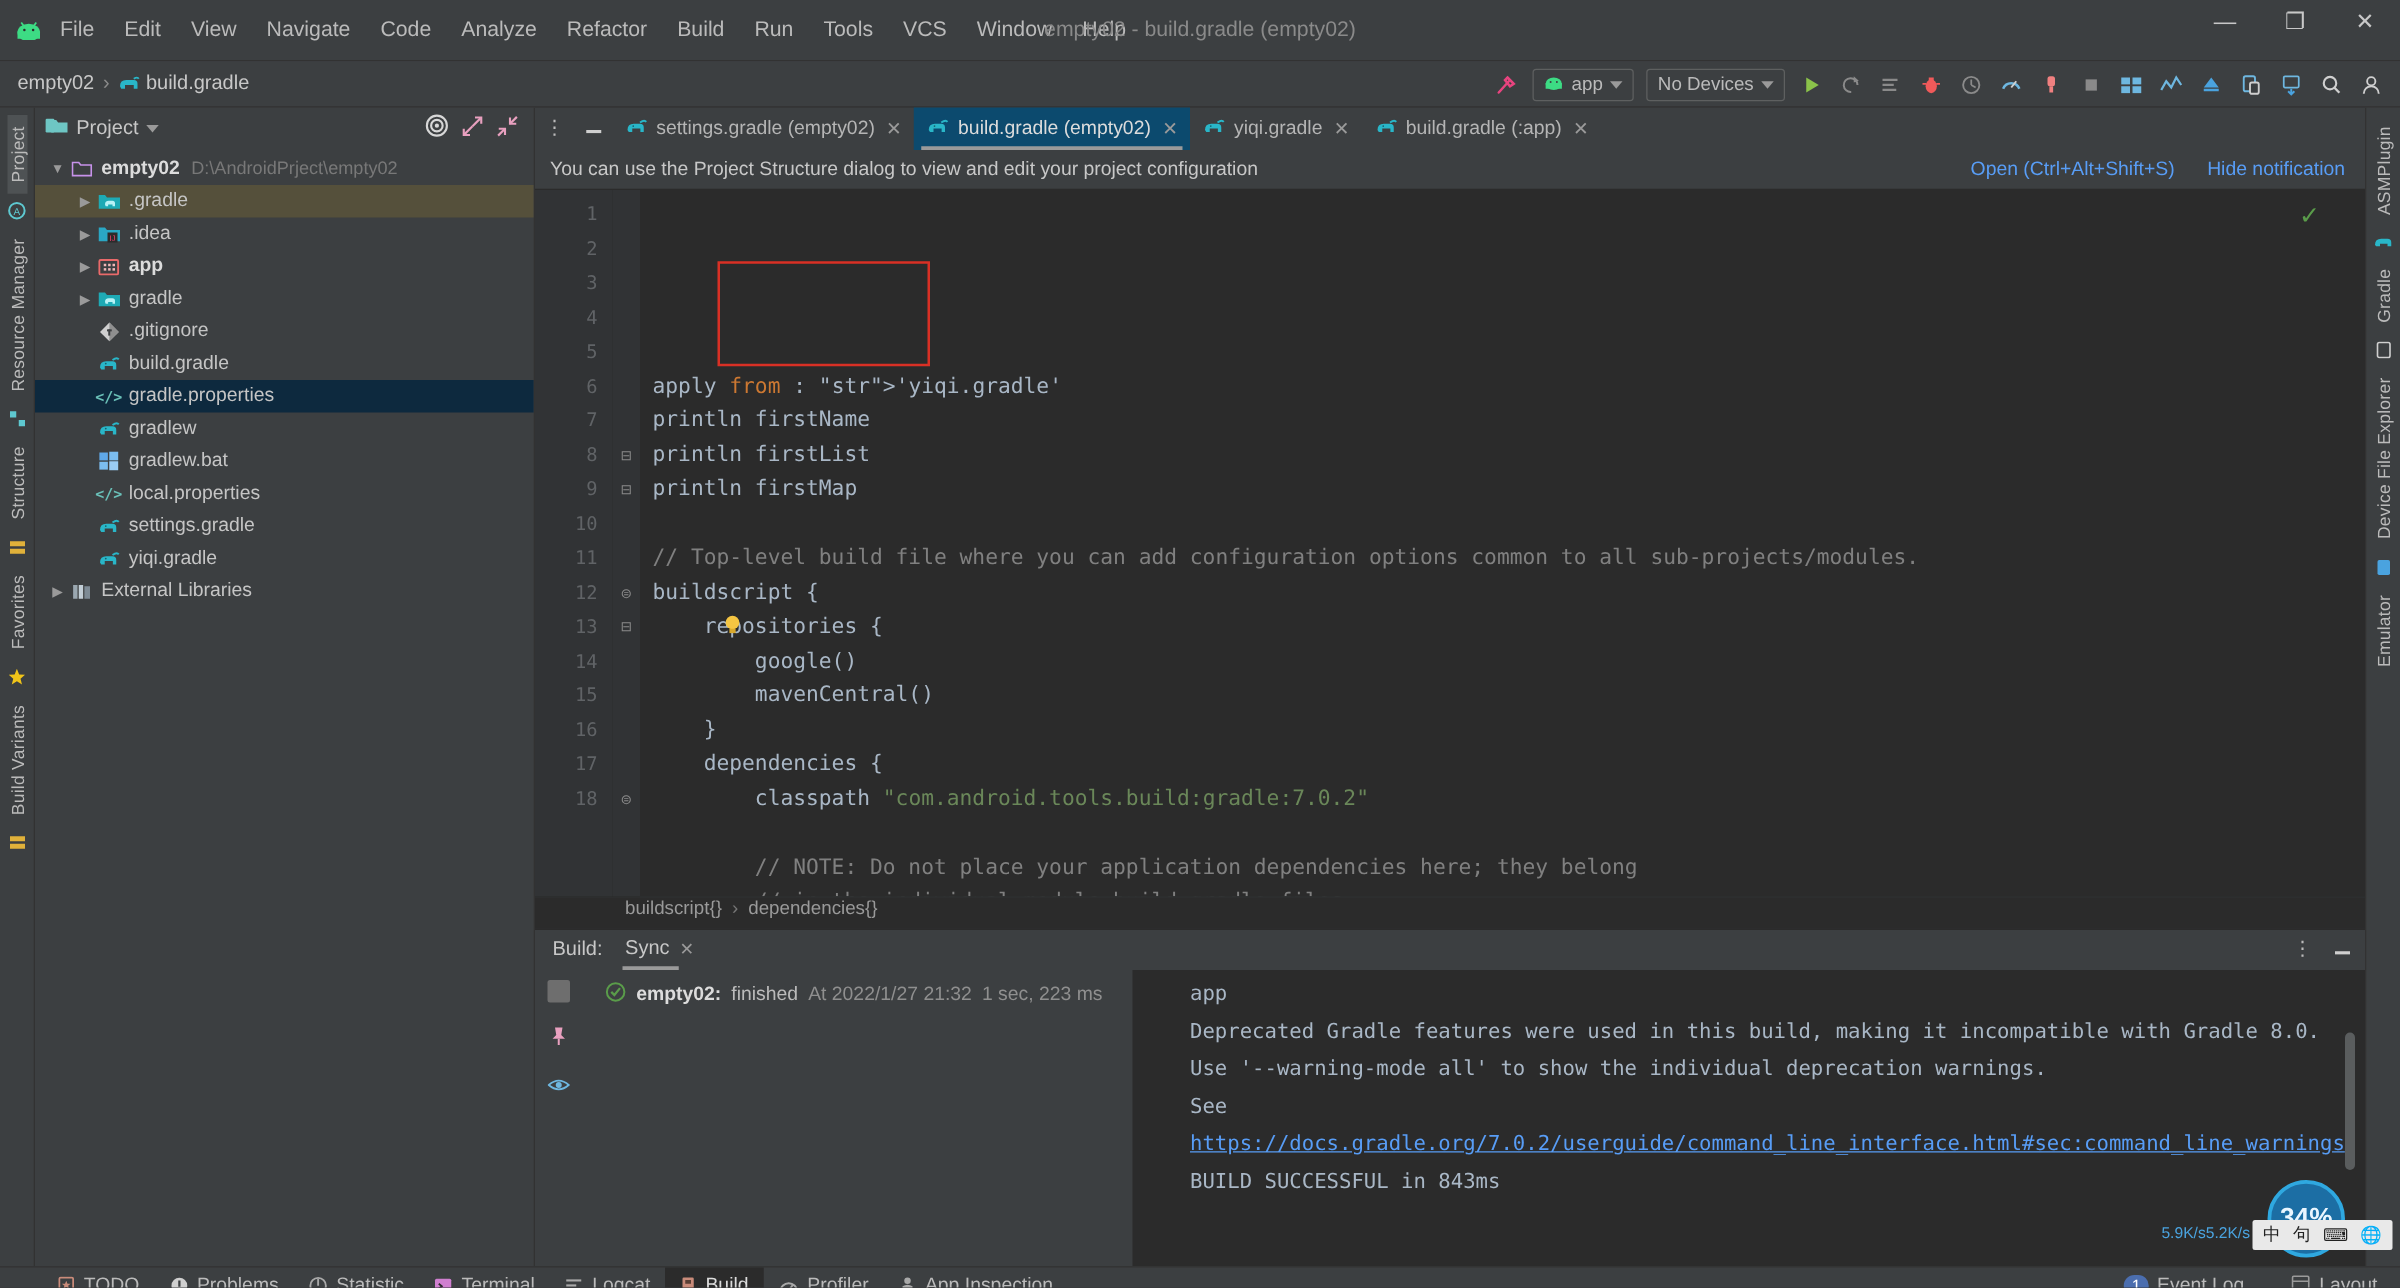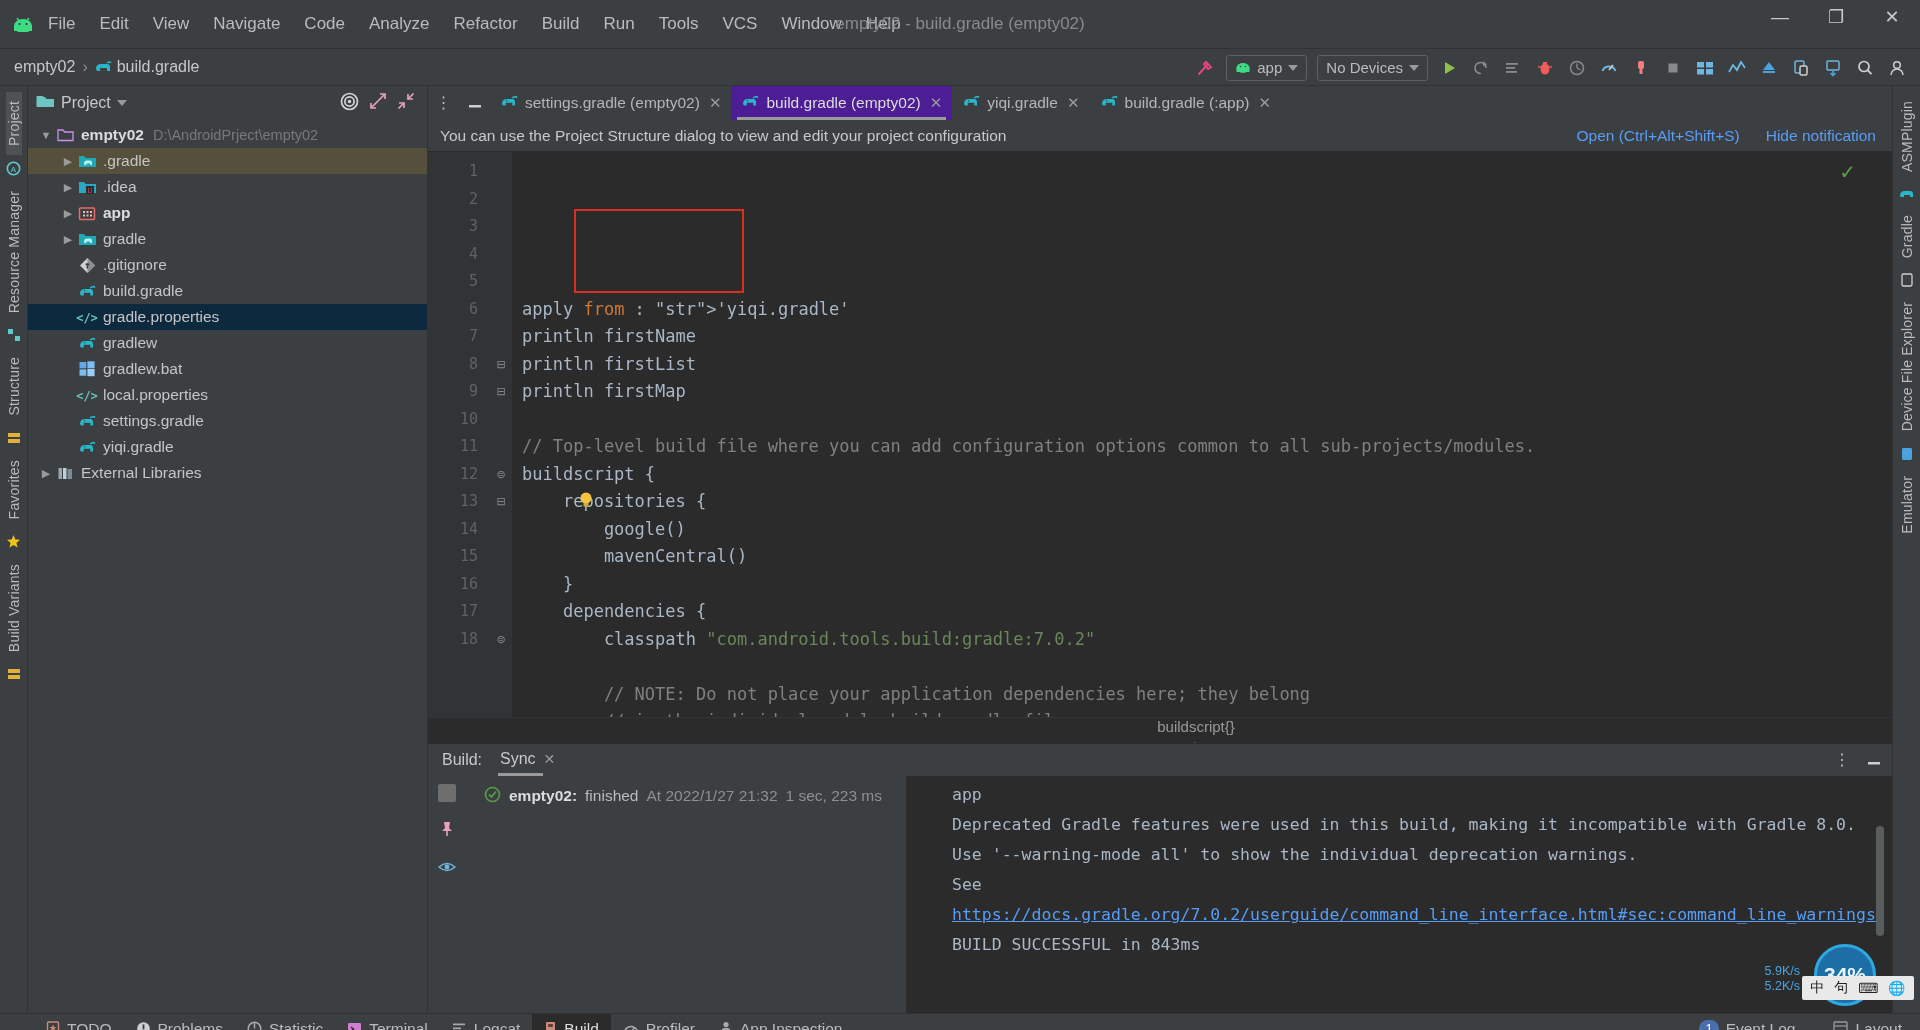--- a/index.html
+++ b/index.html
@@ -77,7 +77,7 @@
   .tabsgutter { width: 62px; display: flex; align-items: center; justify-content: space-around; height: 34px; }
   .dots { color: #bbbbbb; font-size: 16px; letter-spacing: 0; line-height: 8px; }
   .tab { height: 34px; display: flex; align-items: center; gap: 7px; padding: 0 10px; font-size: 15.5px; color: #b5b5b5; position: relative; }
-  .tab.active { background: #4c1d95; color: #dcdcdc; }
+  .tab.active { background: #0c4a6e; color: #dcdcdc; }
   .tab.active::after { content:''; position:absolute; left:6px; right:6px; bottom:0; height:3px; background:#9a9a9a; }
   .tabclose { color: #9a9a9a; font-size: 15px; margin-left: 2px; }
 

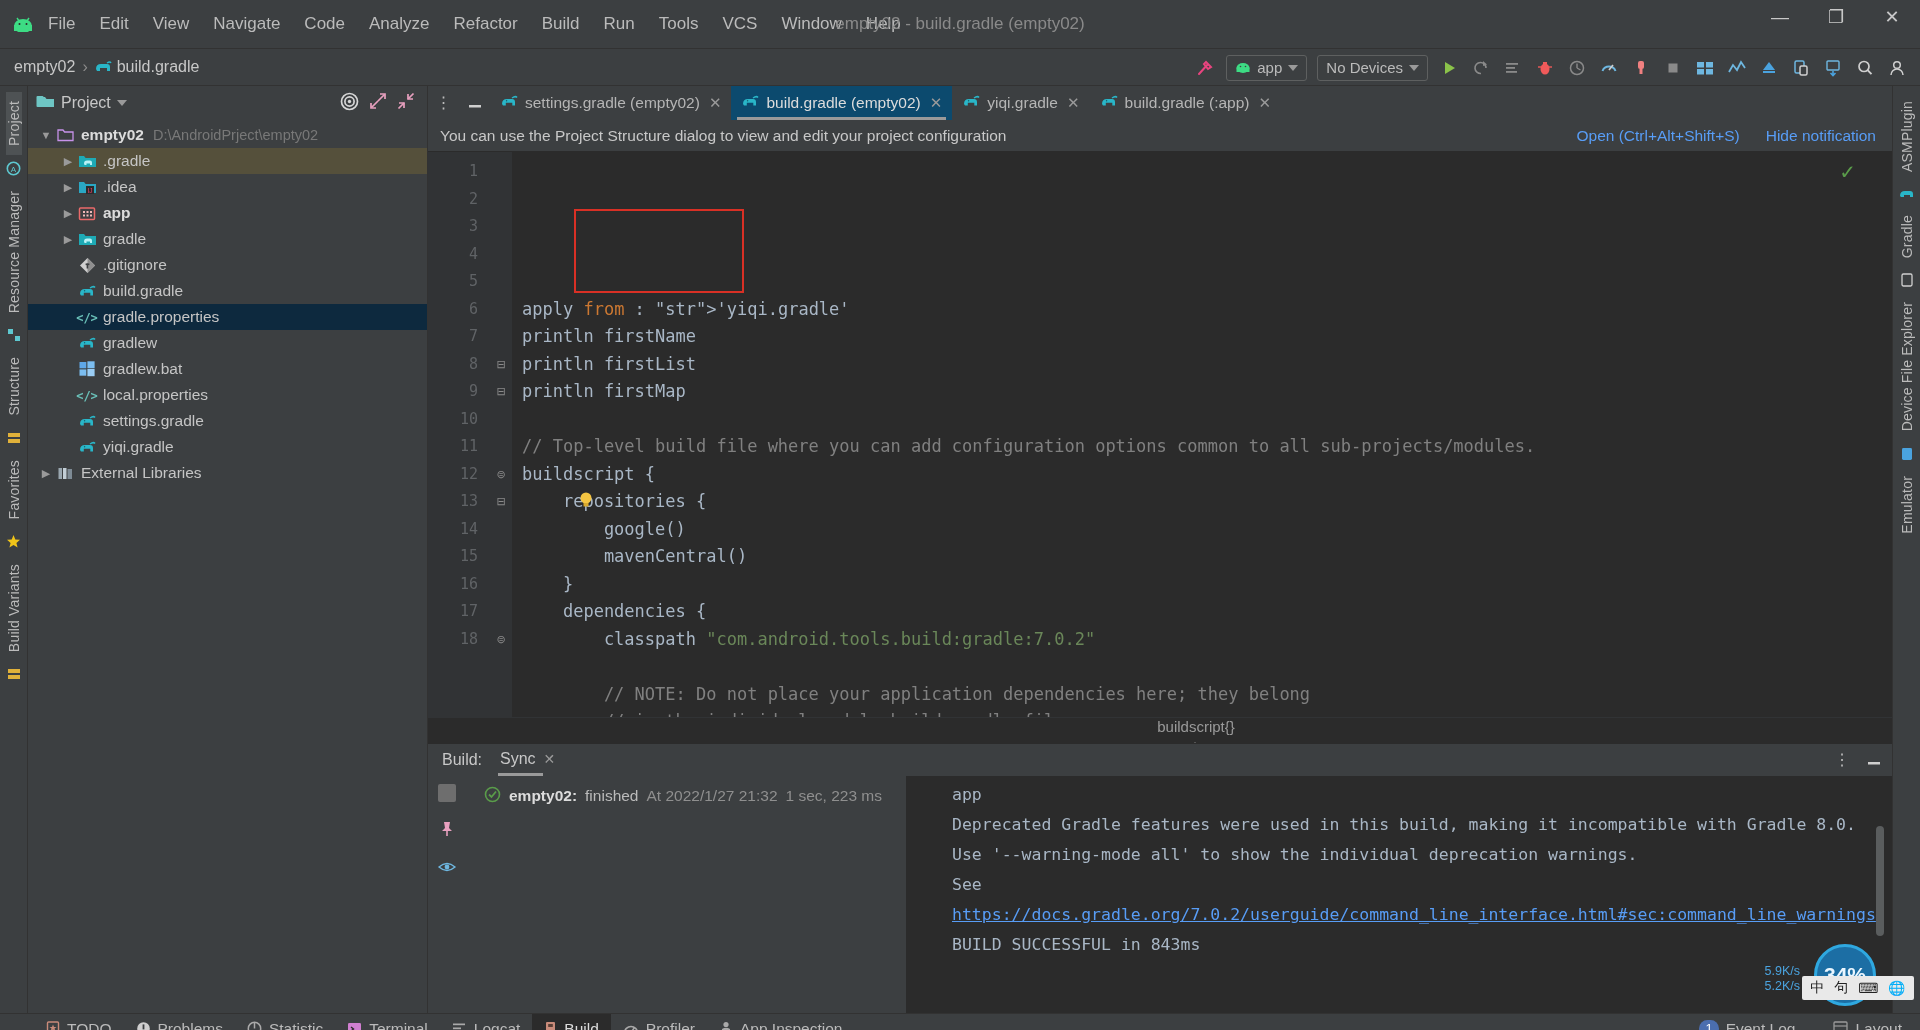--- a/index.html
+++ b/index.html
@@ -105,8 +105,8 @@
   .checkmark { position: absolute; right: 36px; top: 8px; color: #5a9c4a; font-size: 20px; }
   .scrollthumb { position: absolute; right: 128px; top: 6px; width: 8px; height: 230px; background: #5a5d5e; border-radius: 4px; }
 
-  .breadcrumbbar { height: 26px; background: #2b2b2b; display: flex; align-items: center;
-                   padding-left: 72px; font-size: 15px; color: #9a9a9a; border-top: 1px solid #313335; flex-direction: column; }
+  .breadcrumbbar { height: 26px; background: #2b2b2b; display: flex; align-items: flex-start;
+                   padding-left: 72px; font-size: 15px; color: #9a9a9a; border-top: 1px solid #313335; }
   .bc-sep { margin: 0 8px; color: #777; }
 
   

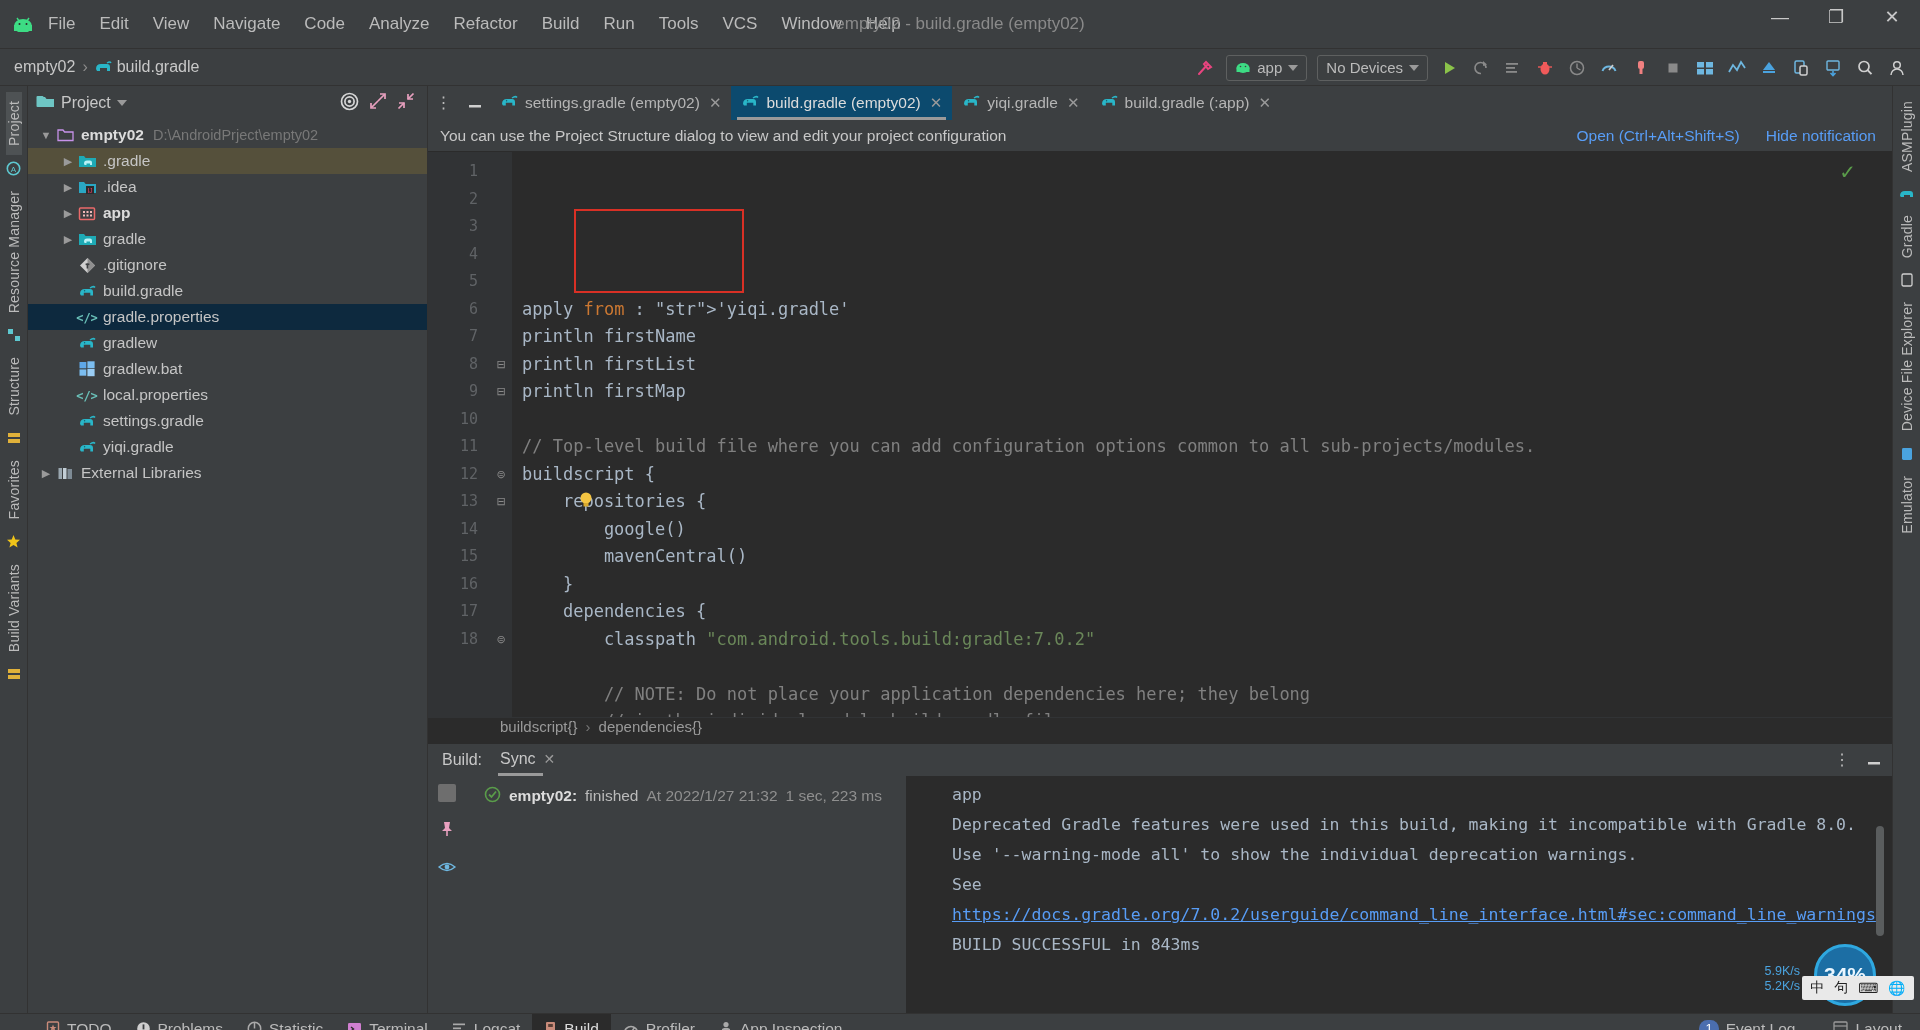--- a/index.html
+++ b/index.html
@@ -145,7 +145,7 @@
                padding-left: 12px; font-size: 15.5px; color: #bbbbbb; position: relative; border-top: 1px solid #323232; }
 
   
-  .netwidget { position: absolute; right: 120px; bottom: 36px; display: flex; flex-direction: column;
+  .netwidget { position: absolute; right: 120px; bottom: 36px; display: flex; flex-direction: row;
                font-size: 12.5px; color: #4aa3df; line-height: 15px; margin-top: 40px; }
   .gauge { position: absolute; right: 44px; bottom: 24px; width: 62px; height: 62px; border-radius: 50%;
            background: #1c6ea4; border: 3px solid #2fa8e0; display: flex; align-items: center; justify-content: center;

